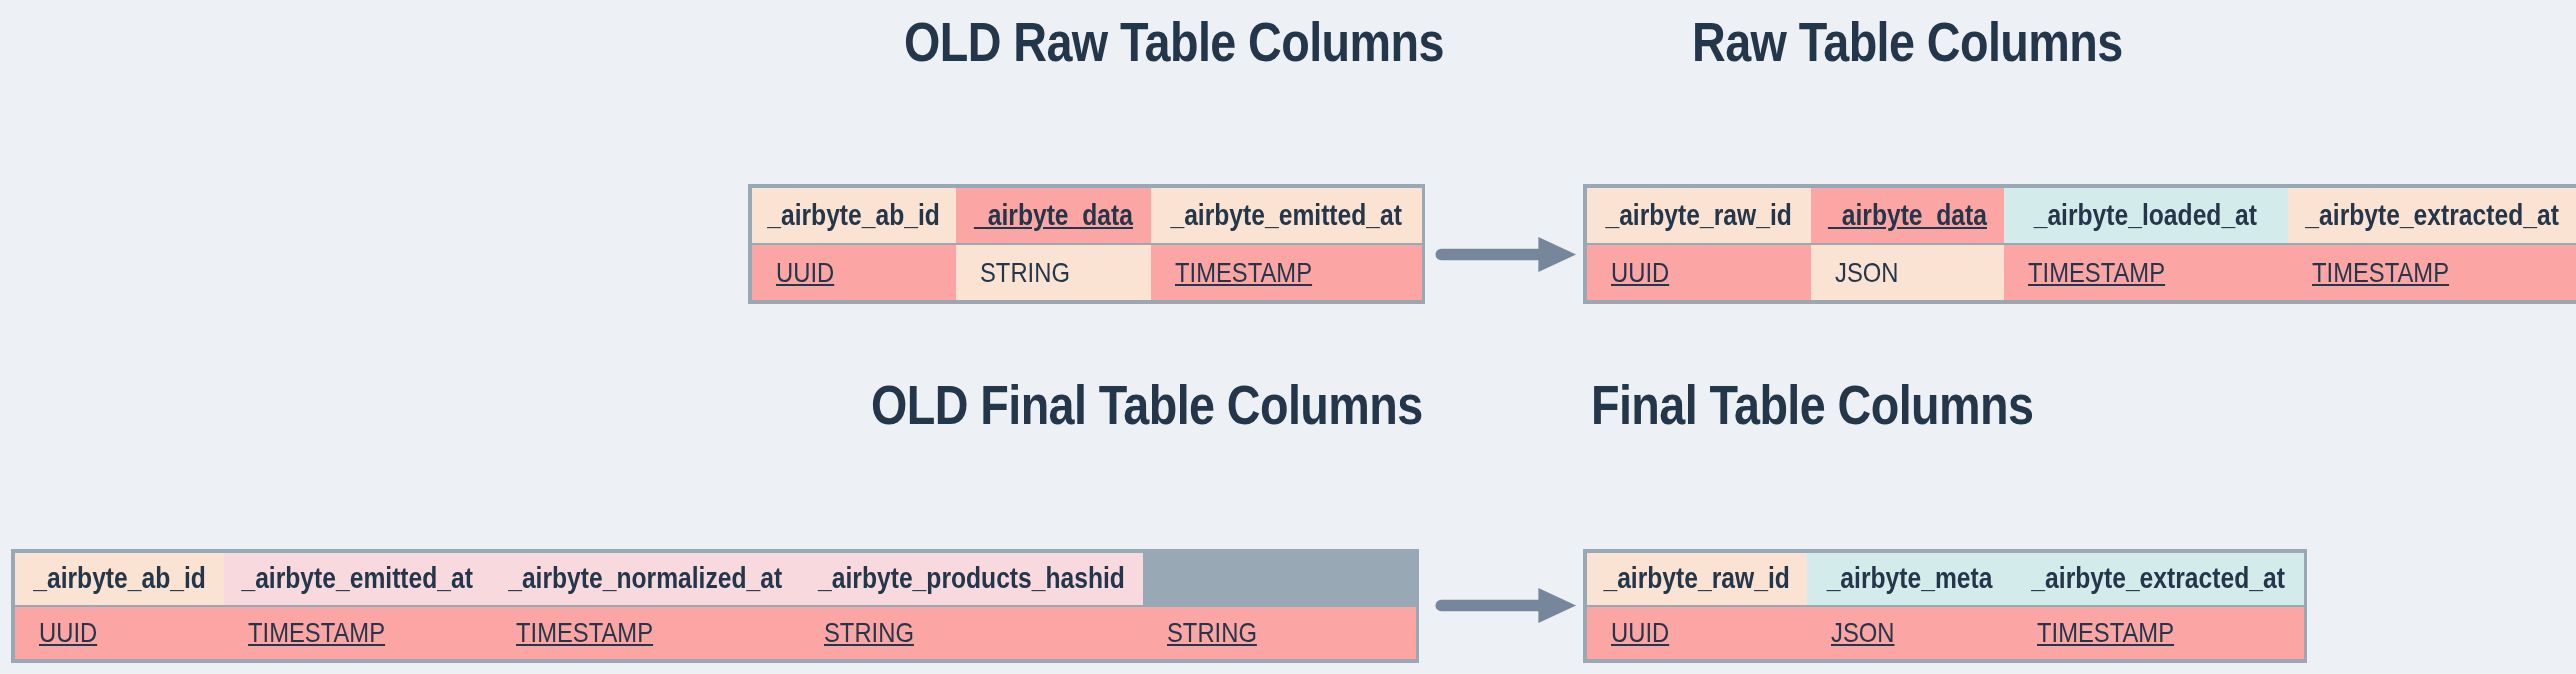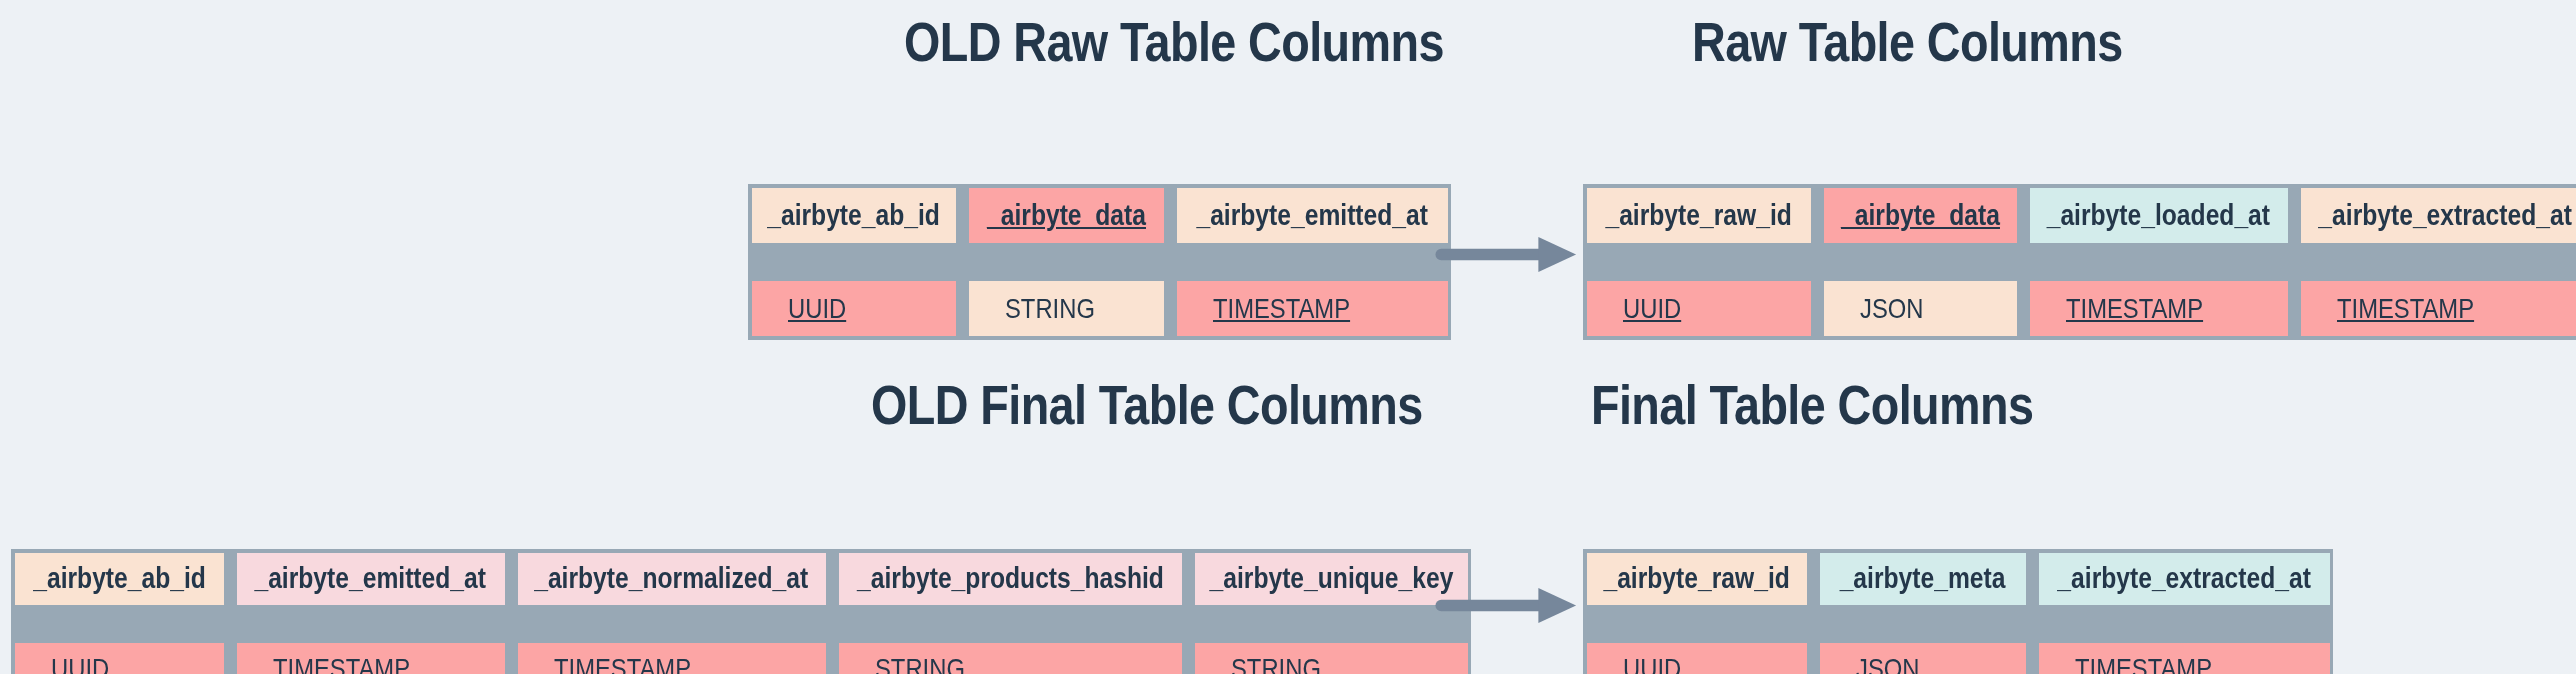--- a/index.html
+++ b/index.html
@@ -25,7 +25,7 @@
     position:absolute;background:var(--border,#98a8b5);
     padding:3.6px;display:flex;flex-direction:column;row-gap:2.9px;
   }
-  .row{display:flex;column-gap:13px;}
+  .row{display:flex;column-gap:0;}
   .cell{
     display:flex;align-items:center;background:#fff;
     white-space:nowrap;overflow:visible;

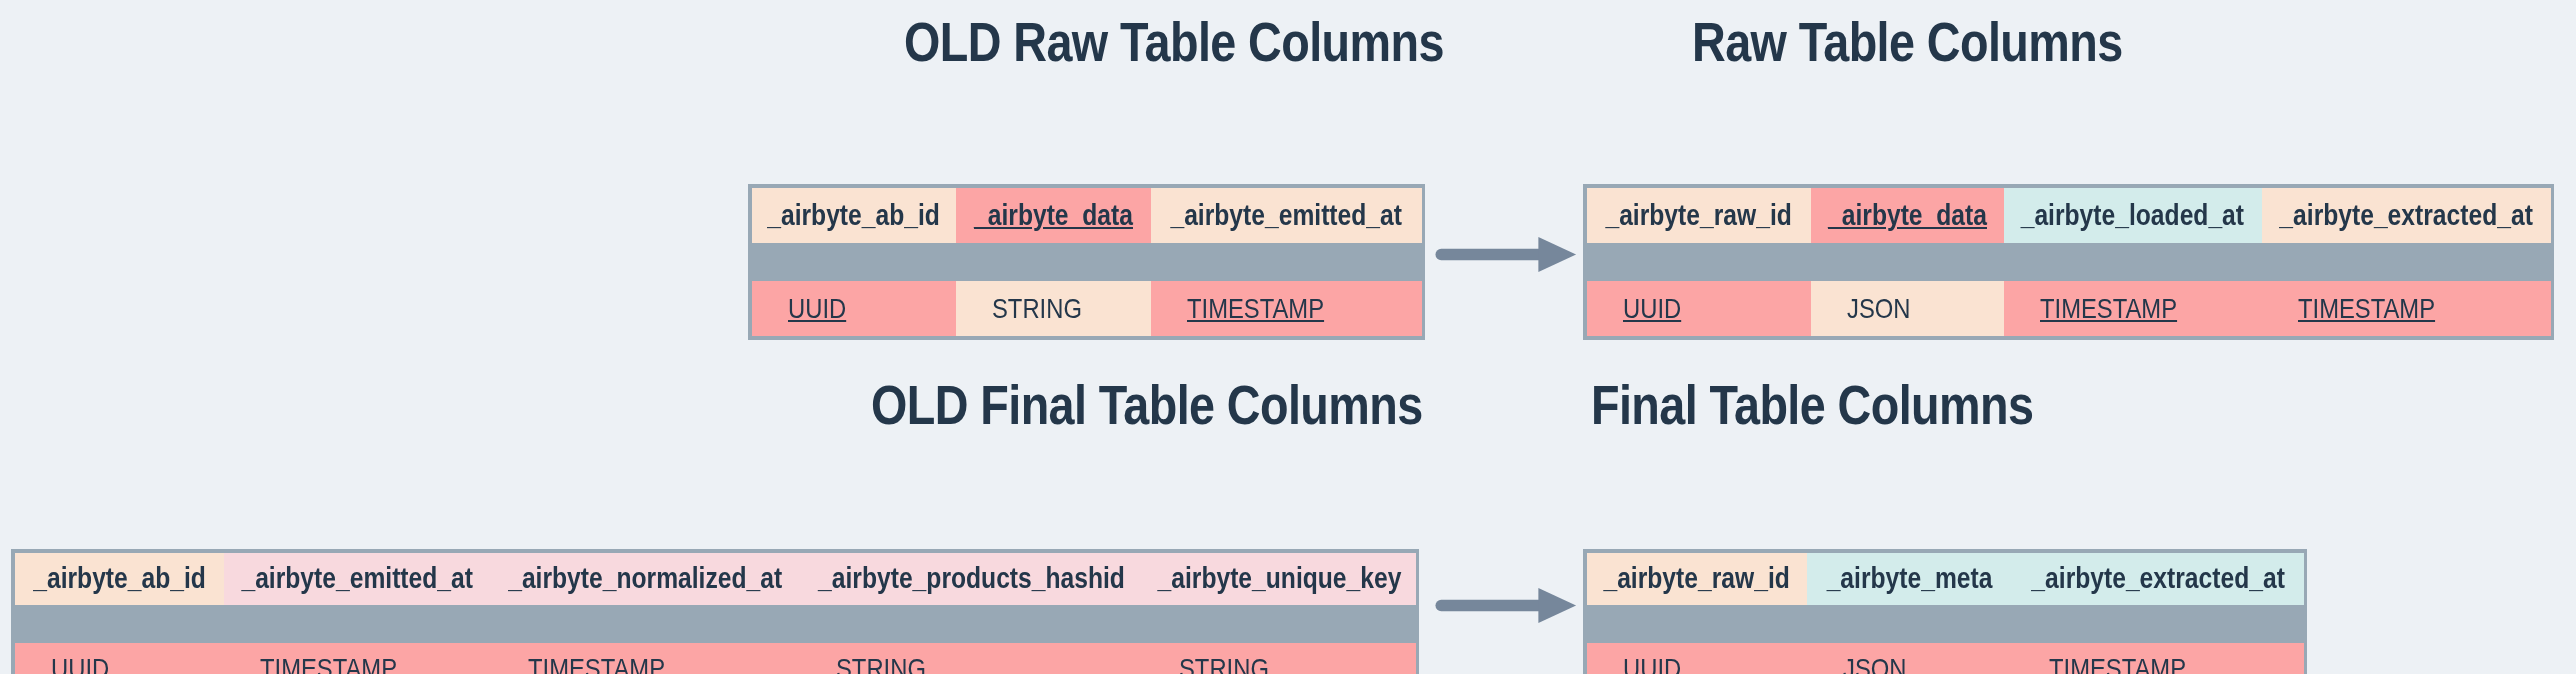--- a/index.html
+++ b/index.html
@@ -55,7 +55,7 @@
   #t0 .row .cell:nth-child(3){width:271px}
   #t1 .row .cell:nth-child(1){width:224px}
   #t1 .row .cell:nth-child(2){width:193px}
-  #t1 .row .cell:nth-child(3){width:258px}
+  #t1 .row .cell:nth-child(3){width:284px}
   #t1 .row .cell:nth-child(4){width:289px}
   #t2 .row .cell:nth-child(1){width:209px}
   #t2 .row .cell:nth-child(2){width:268px}

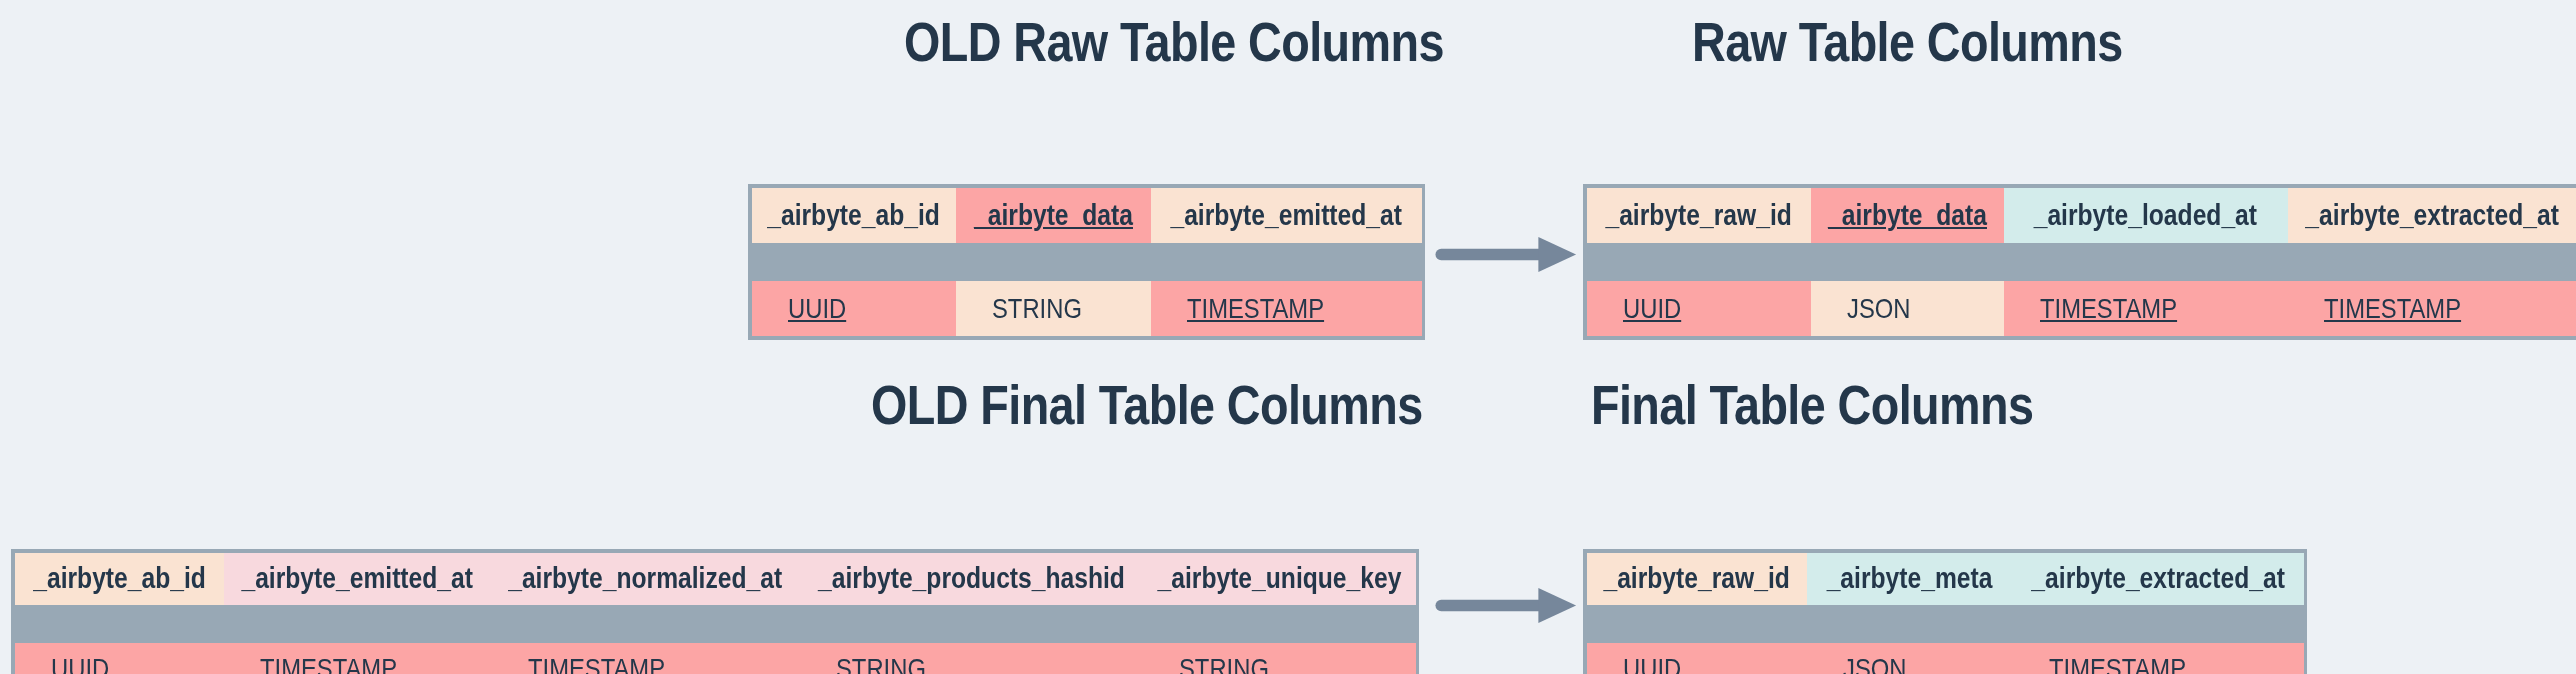--- a/index.html
+++ b/index.html
@@ -31,7 +31,7 @@
     white-space:nowrap;overflow:visible;
   }
   .name-cell{justify-content:center;font-weight:700;font-size:29px;}
-  .type-cell{justify-content:flex-start;padding-left:36px;font-size:28px;box-sizing:border-box;margin-top:36px;}
+  .type-cell{justify-content:flex-start;padding-left:24px;font-size:28px;box-sizing:border-box;}
   .cell .txt{display:inline-block;transform:scaleX(.85);}
   .name-cell .txt{transform-origin:50% 50%;}
   .type-cell .txt{transform-origin:0 50%;}

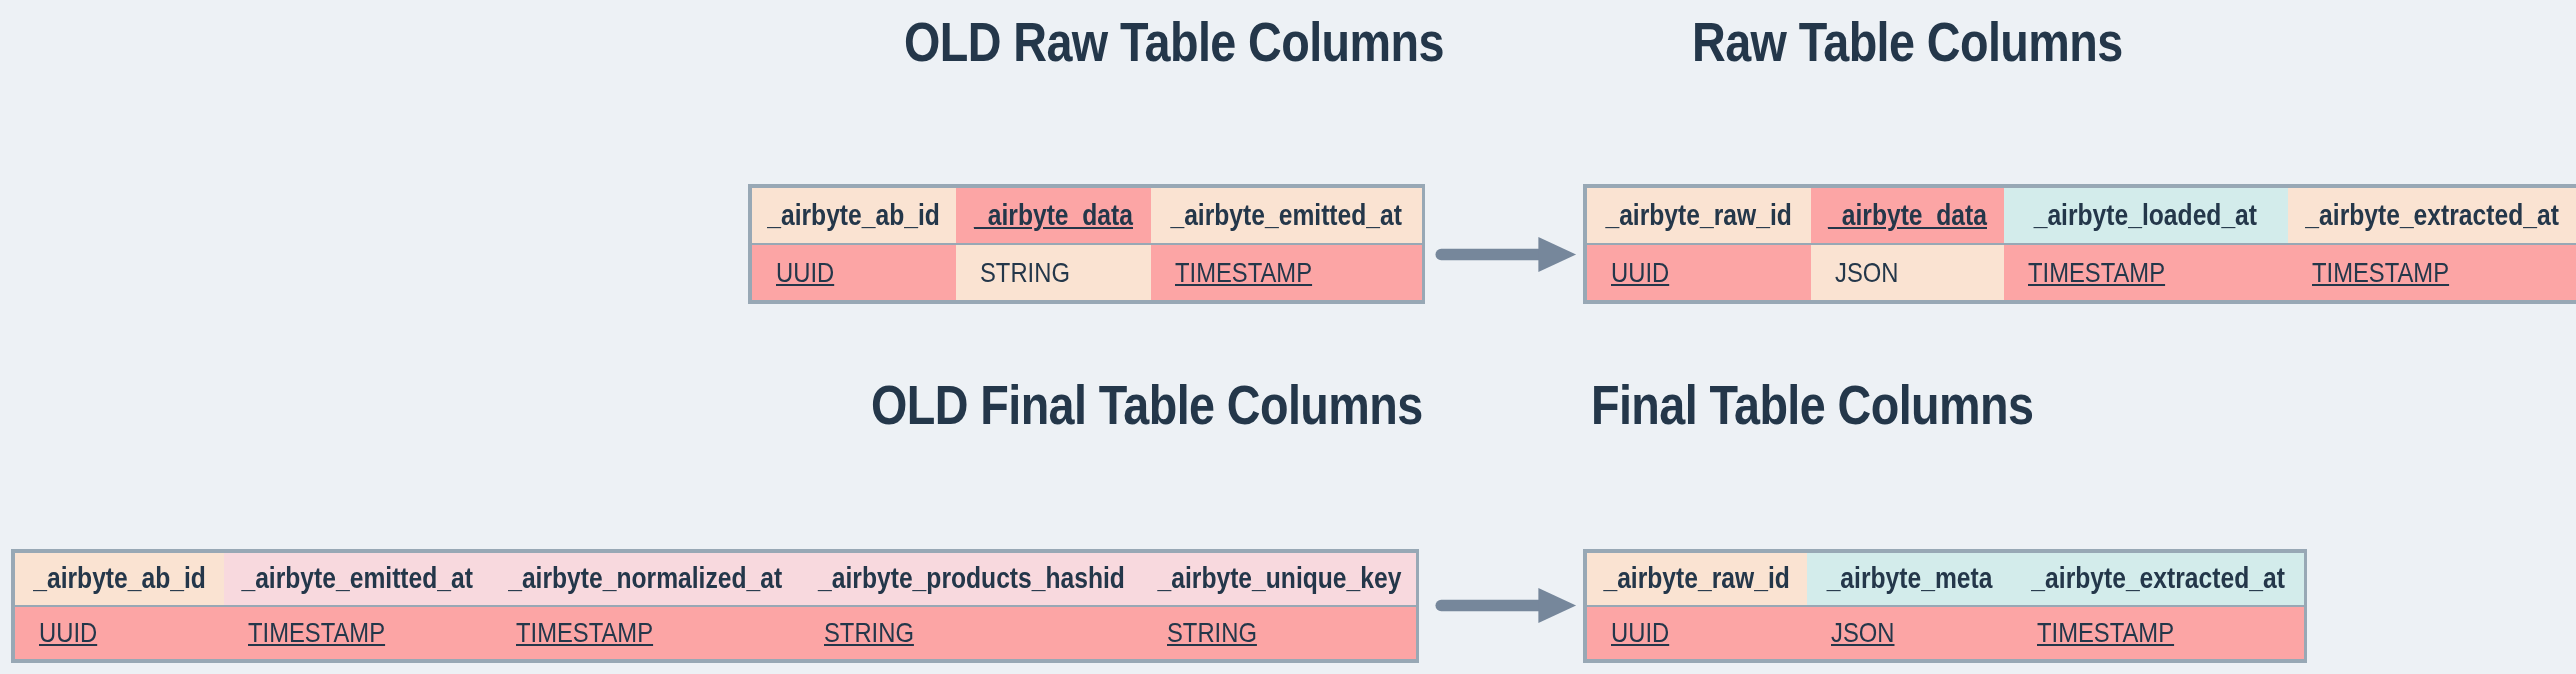--- a/index.html
+++ b/index.html
@@ -150,9 +150,6 @@
       <div class="cell name-cell bg-pink">
         <span class="txt">_airbyte_products_hashid</span>
       </div>
-      <div class="cell name-cell bg-pink">
-        <span class="txt">_airbyte_unique_key</span>
-      </div>
     </div>
     <div class="row">
       <div class="cell type-cell bg-white">

